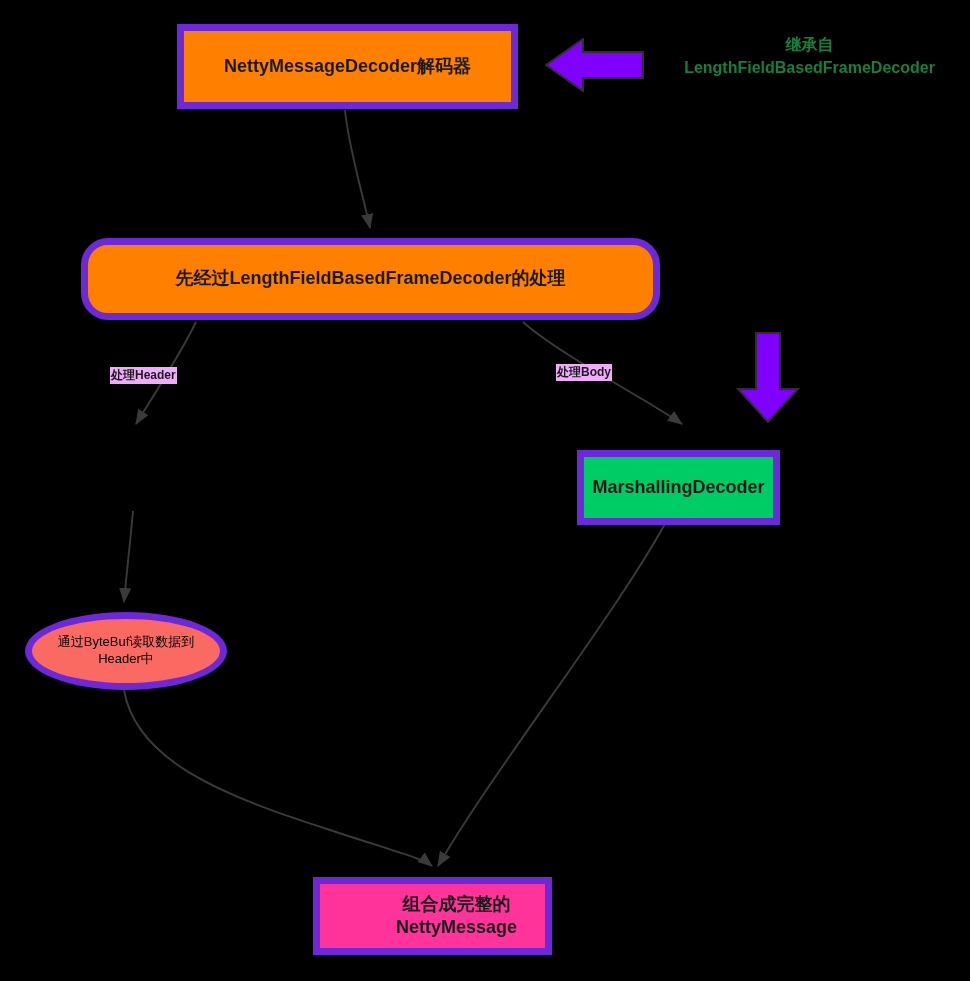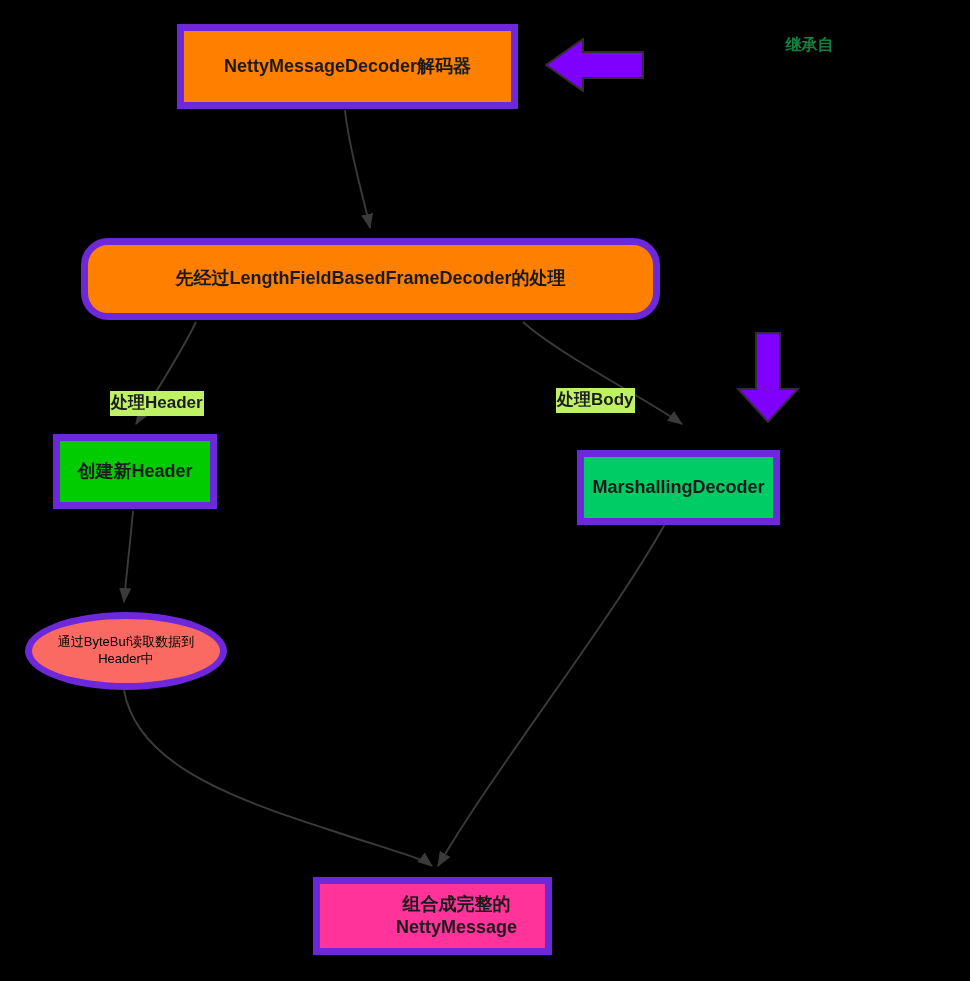--- a/index.html
+++ b/index.html
@@ -131,6 +131,7 @@
 
   <div class="annotation" style="left:672px; top:33px; width:275px;">
     <div>继承自</div>
+    <div>LengthFieldBasedFrameDecoder</div>
   </div>
 
 

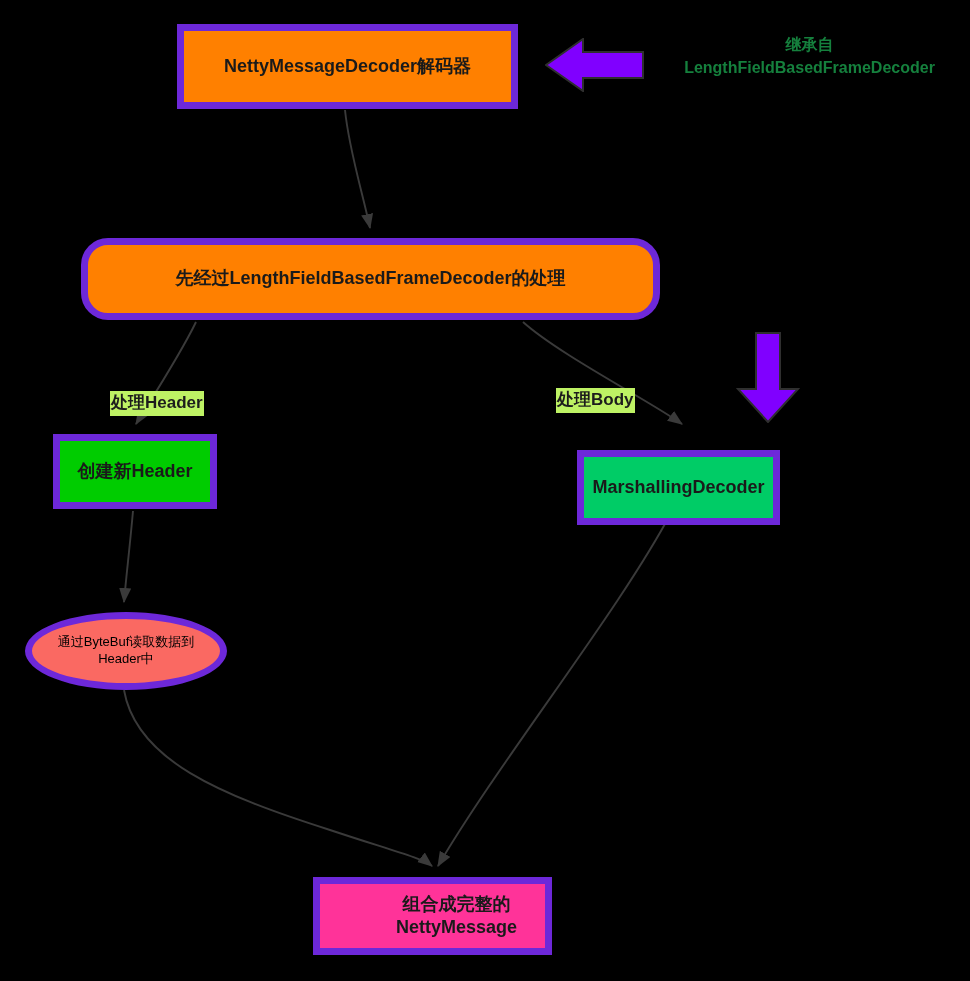--- a/index.html
+++ b/index.html
@@ -48,15 +48,14 @@
   }
   .edge-label {
     position: absolute;
-    background: #bef264;
+    background: #f0abfc;
     color: #1c1c1c;
     font-weight: bold;
-    font-size: 17px;
+    font-size: 12px;
     line-height: 1.45;
     padding: 0 1px;
     white-space: nowrap;
     z-index: 4;
-    margin-top: 24px;
   }
   .annotation {
     position: absolute;

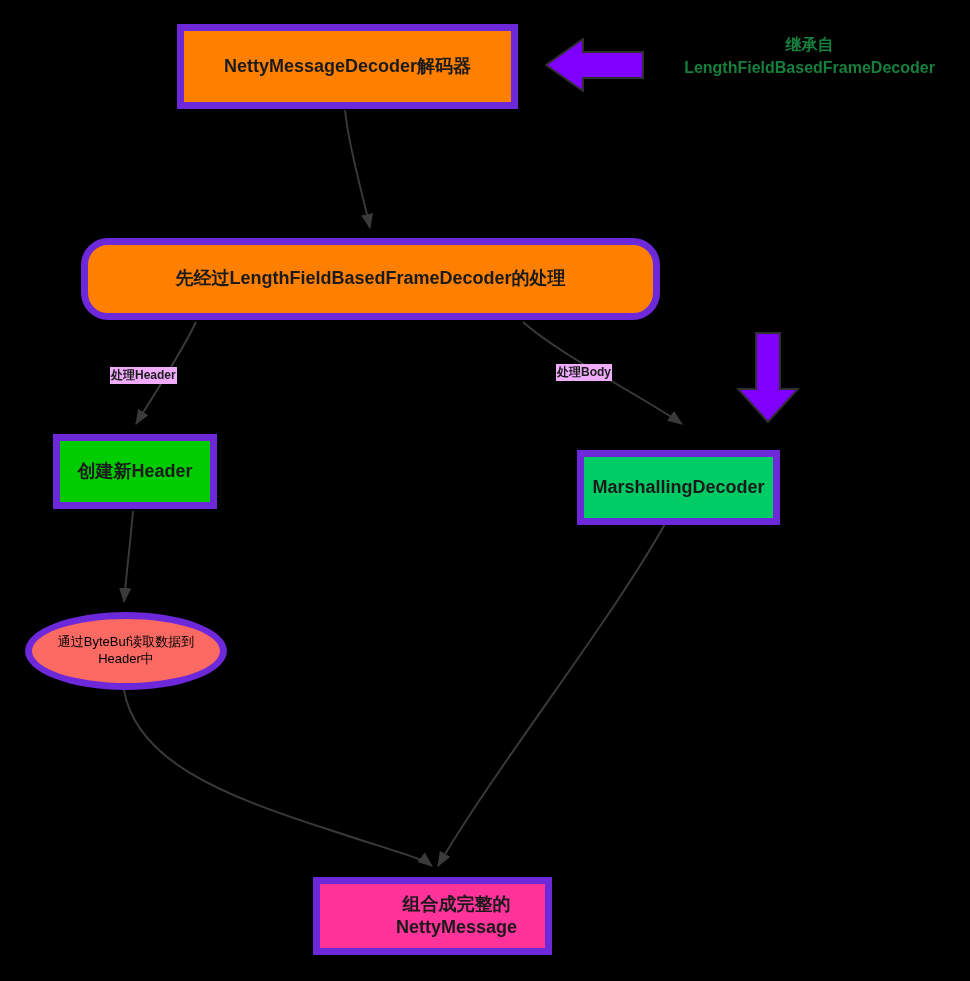--- a/index.html
+++ b/index.html
@@ -102,9 +102,6 @@
     <span>先经过LengthFieldBasedFrameDecoder的处理</span>
   </div>
 
-  <div class="node node-green" style="left:53px; top:434px; width:164px; height:75px; font-size:18px;">
-    <span>创建新Header</span>
-  </div>
 
   <div class="node node-spring" style="left:577px; top:434px; width:203px; height:75px; font-size:18px;margin-top:16px;">
     <span>MarshallingDecoder</span>

